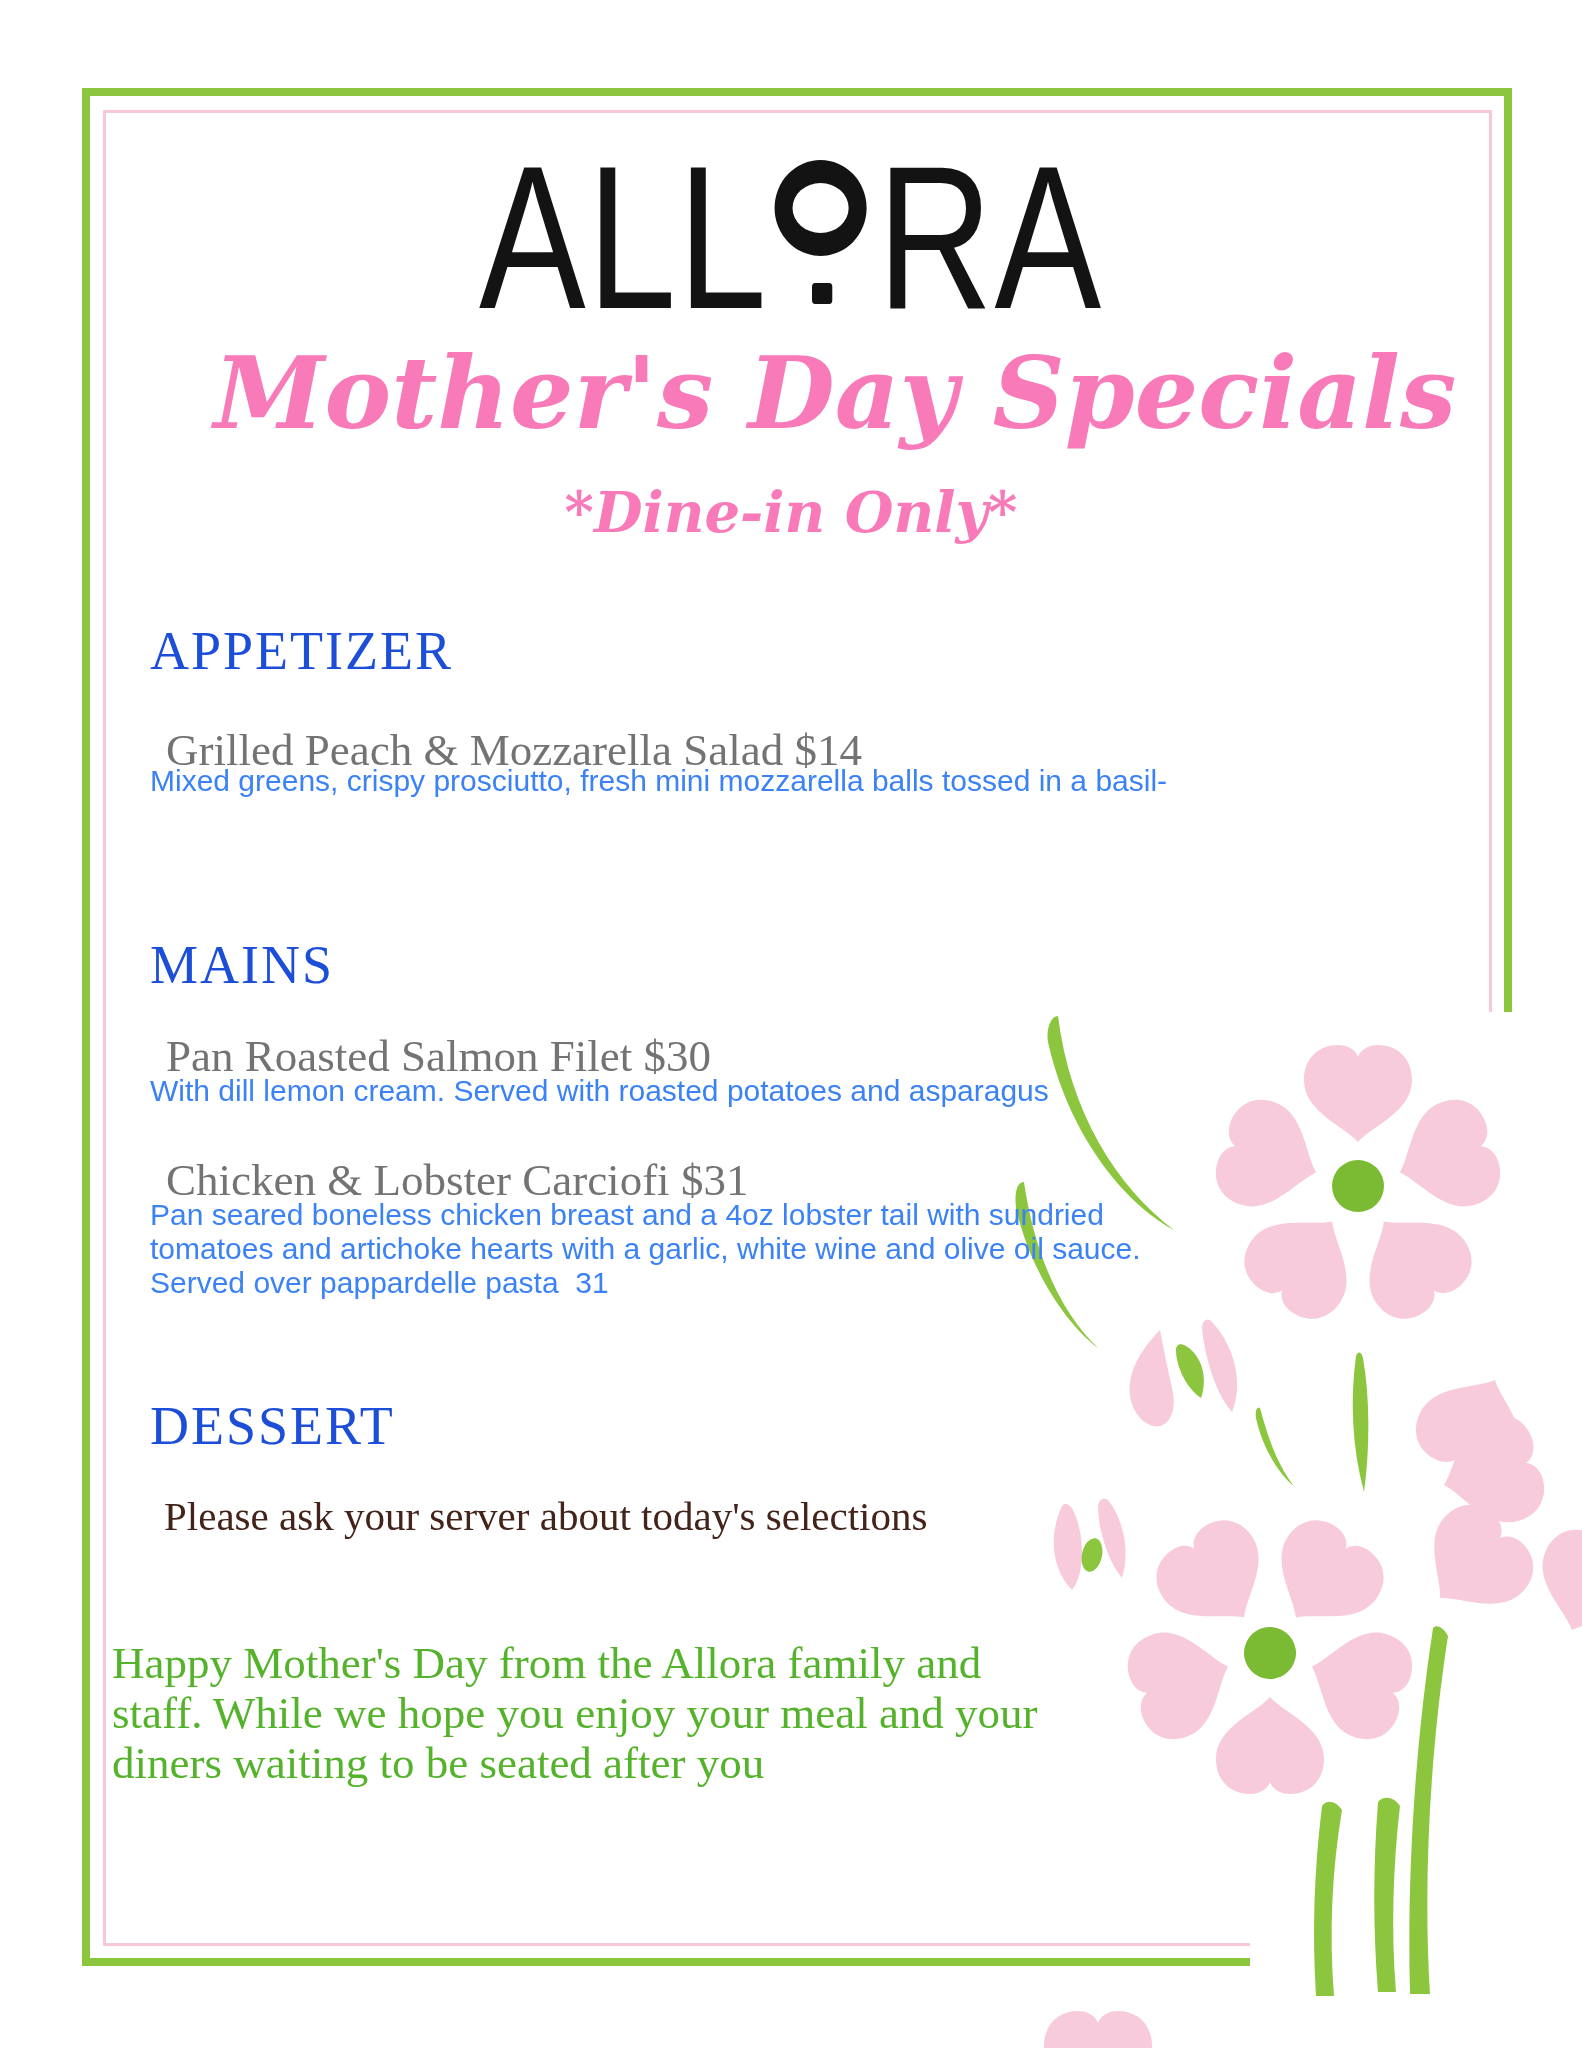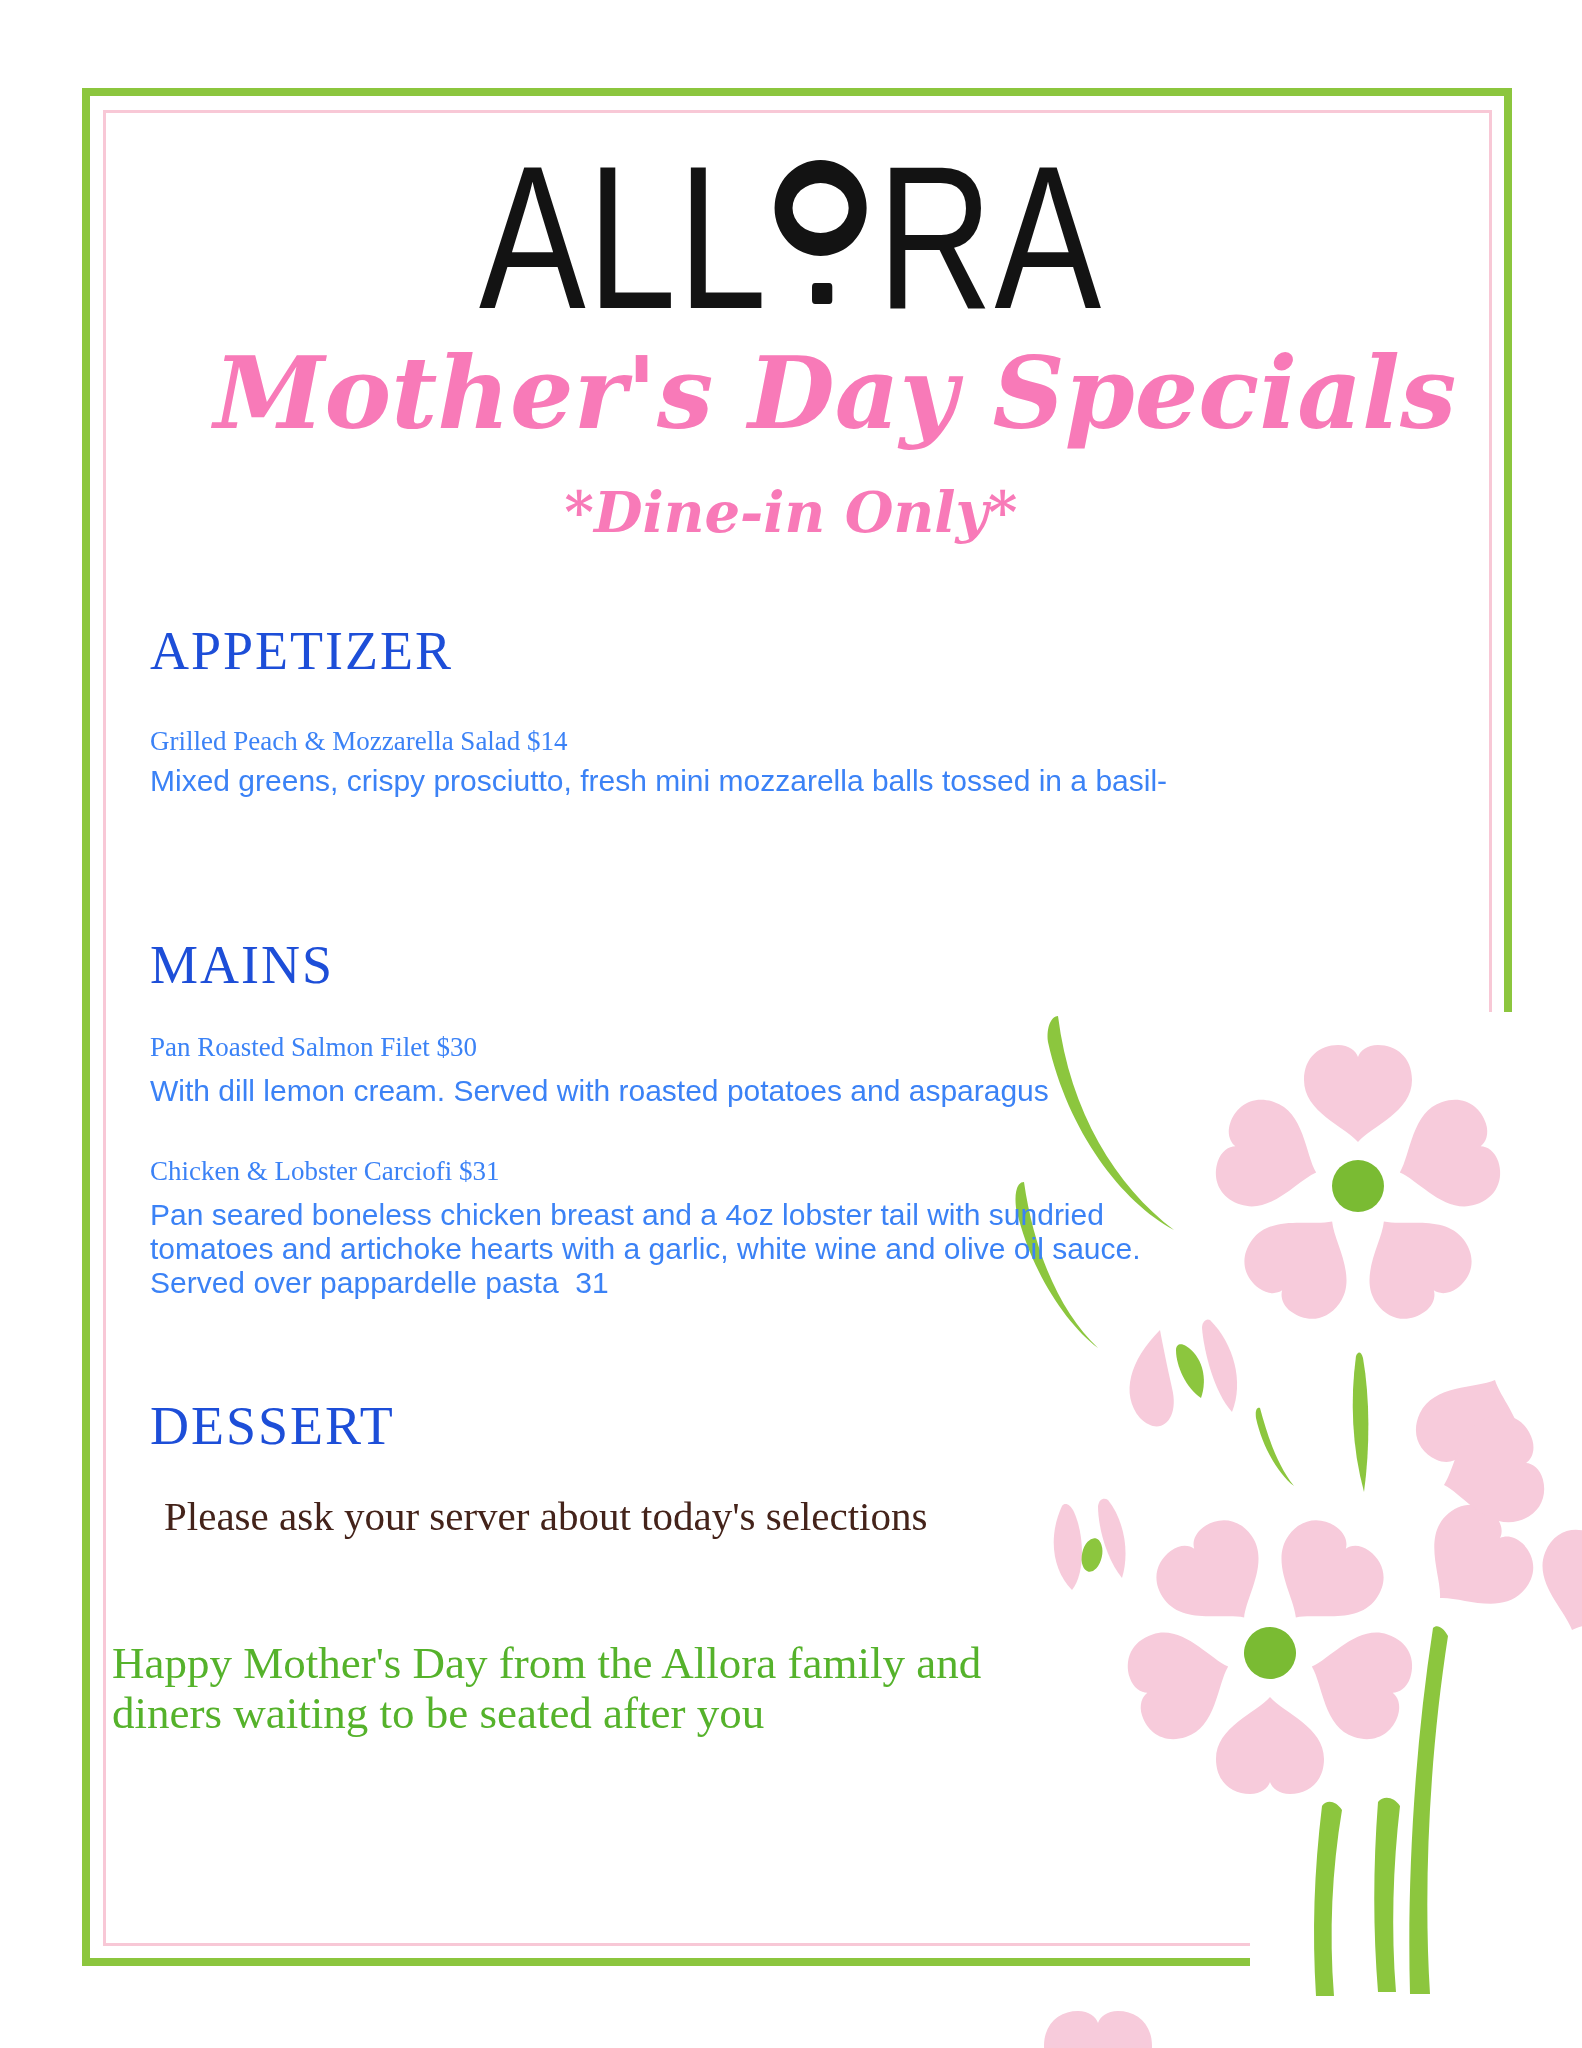--- a/index.html
+++ b/index.html
@@ -48,9 +48,9 @@
     color:#1d4ed8;letter-spacing:2px;white-space:nowrap;
   }
   .item-title{
-    position:absolute;left:150px;
-    font-family:"Liberation Serif",serif;font-size:27px;line-height:1;
-    color:#3b82f6;white-space:nowrap;
+    position:absolute;left:166px;
+    font-family:"Liberation Serif",serif;font-size:45px;line-height:1;
+    color:#737373;white-space:nowrap;
   }
   .item-desc{
     position:absolute;left:150px;

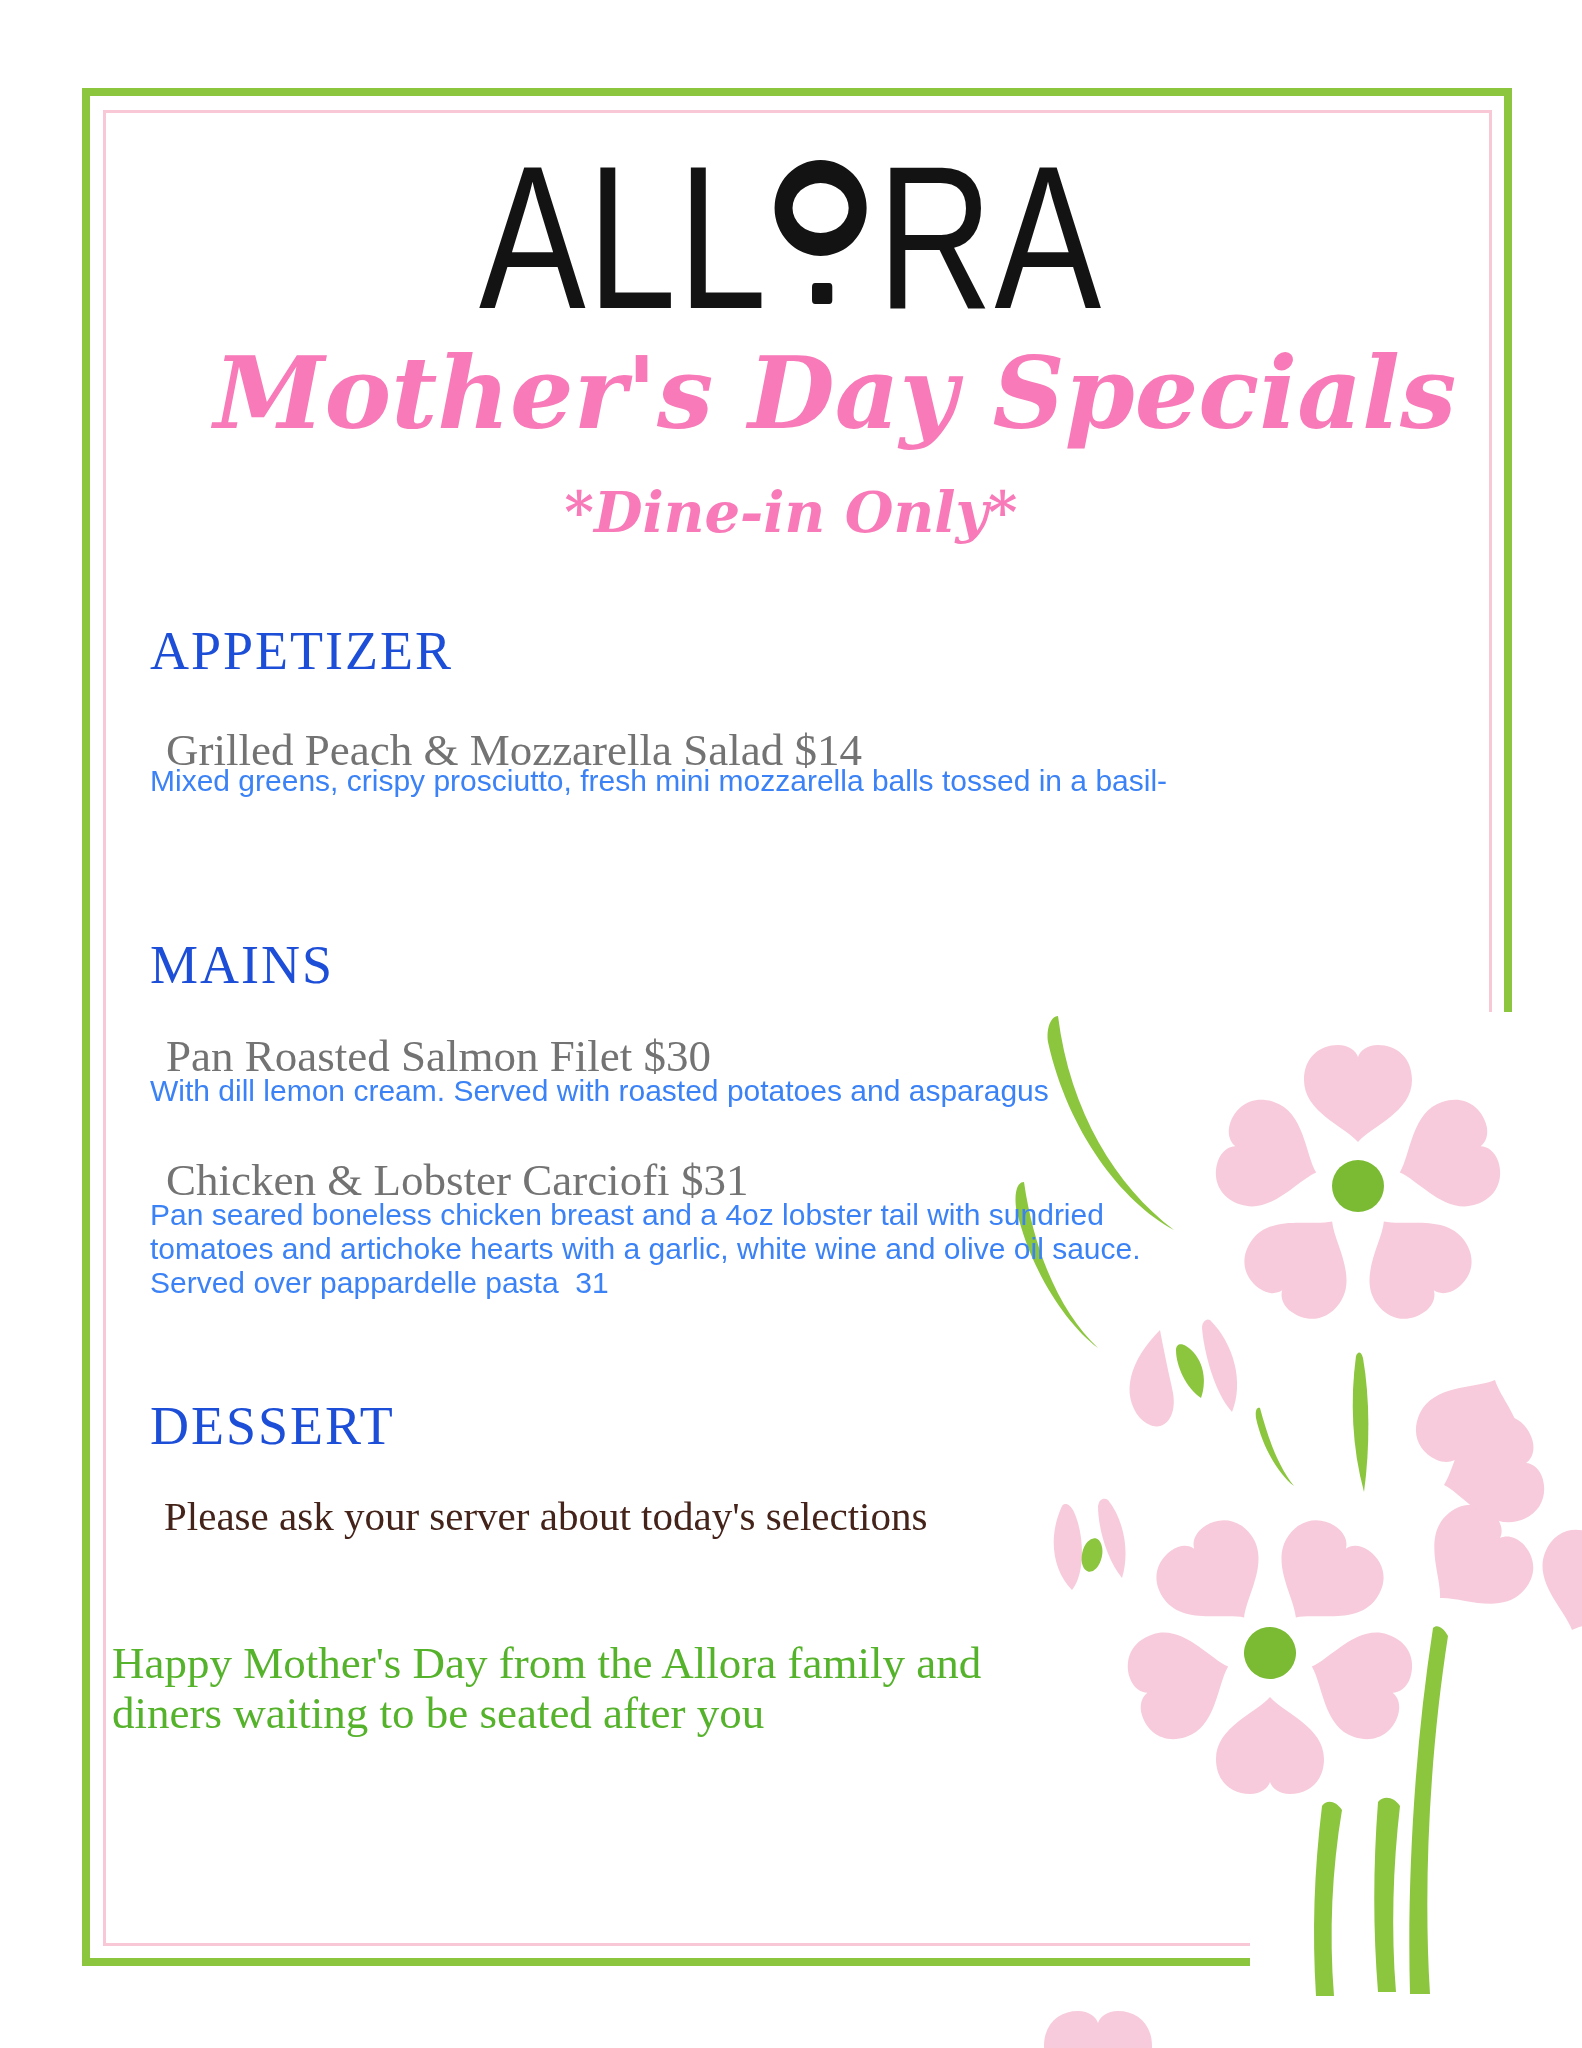--- a/index.html
+++ b/index.html
@@ -162,6 +162,7 @@
 
 <div class="footer-msg">
   <div>Happy Mother's Day from the Allora family and</div>
+  <div>staff. While we hope you enjoy your meal and your</div>
   <div>diners waiting to be seated after you</div>
 </div>
 

